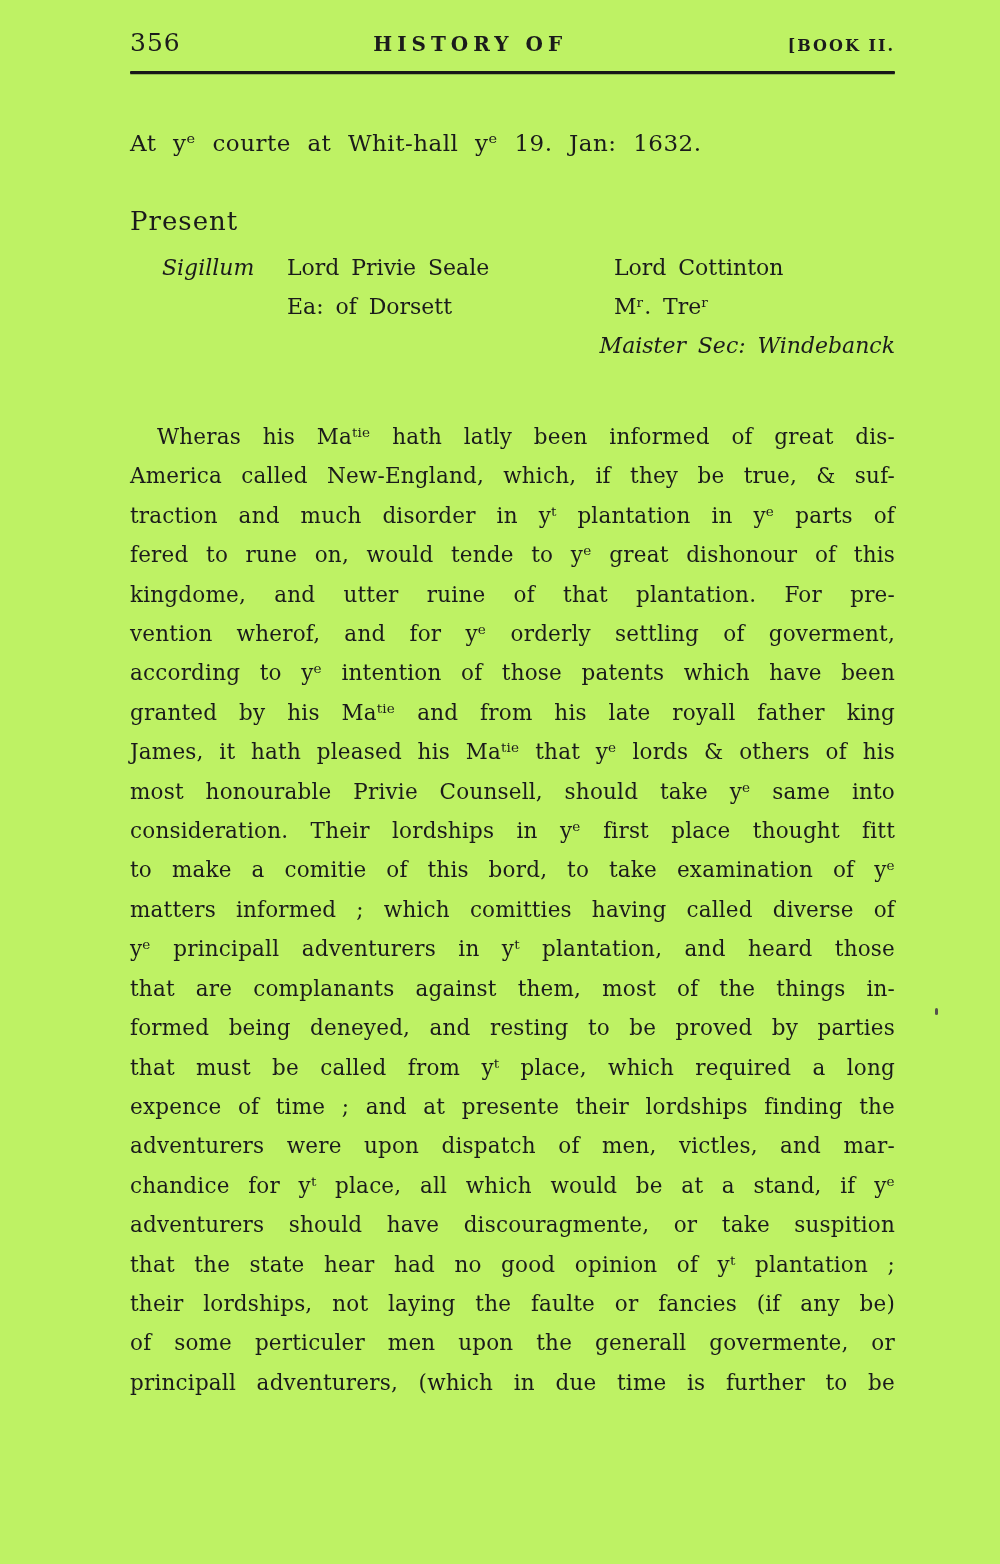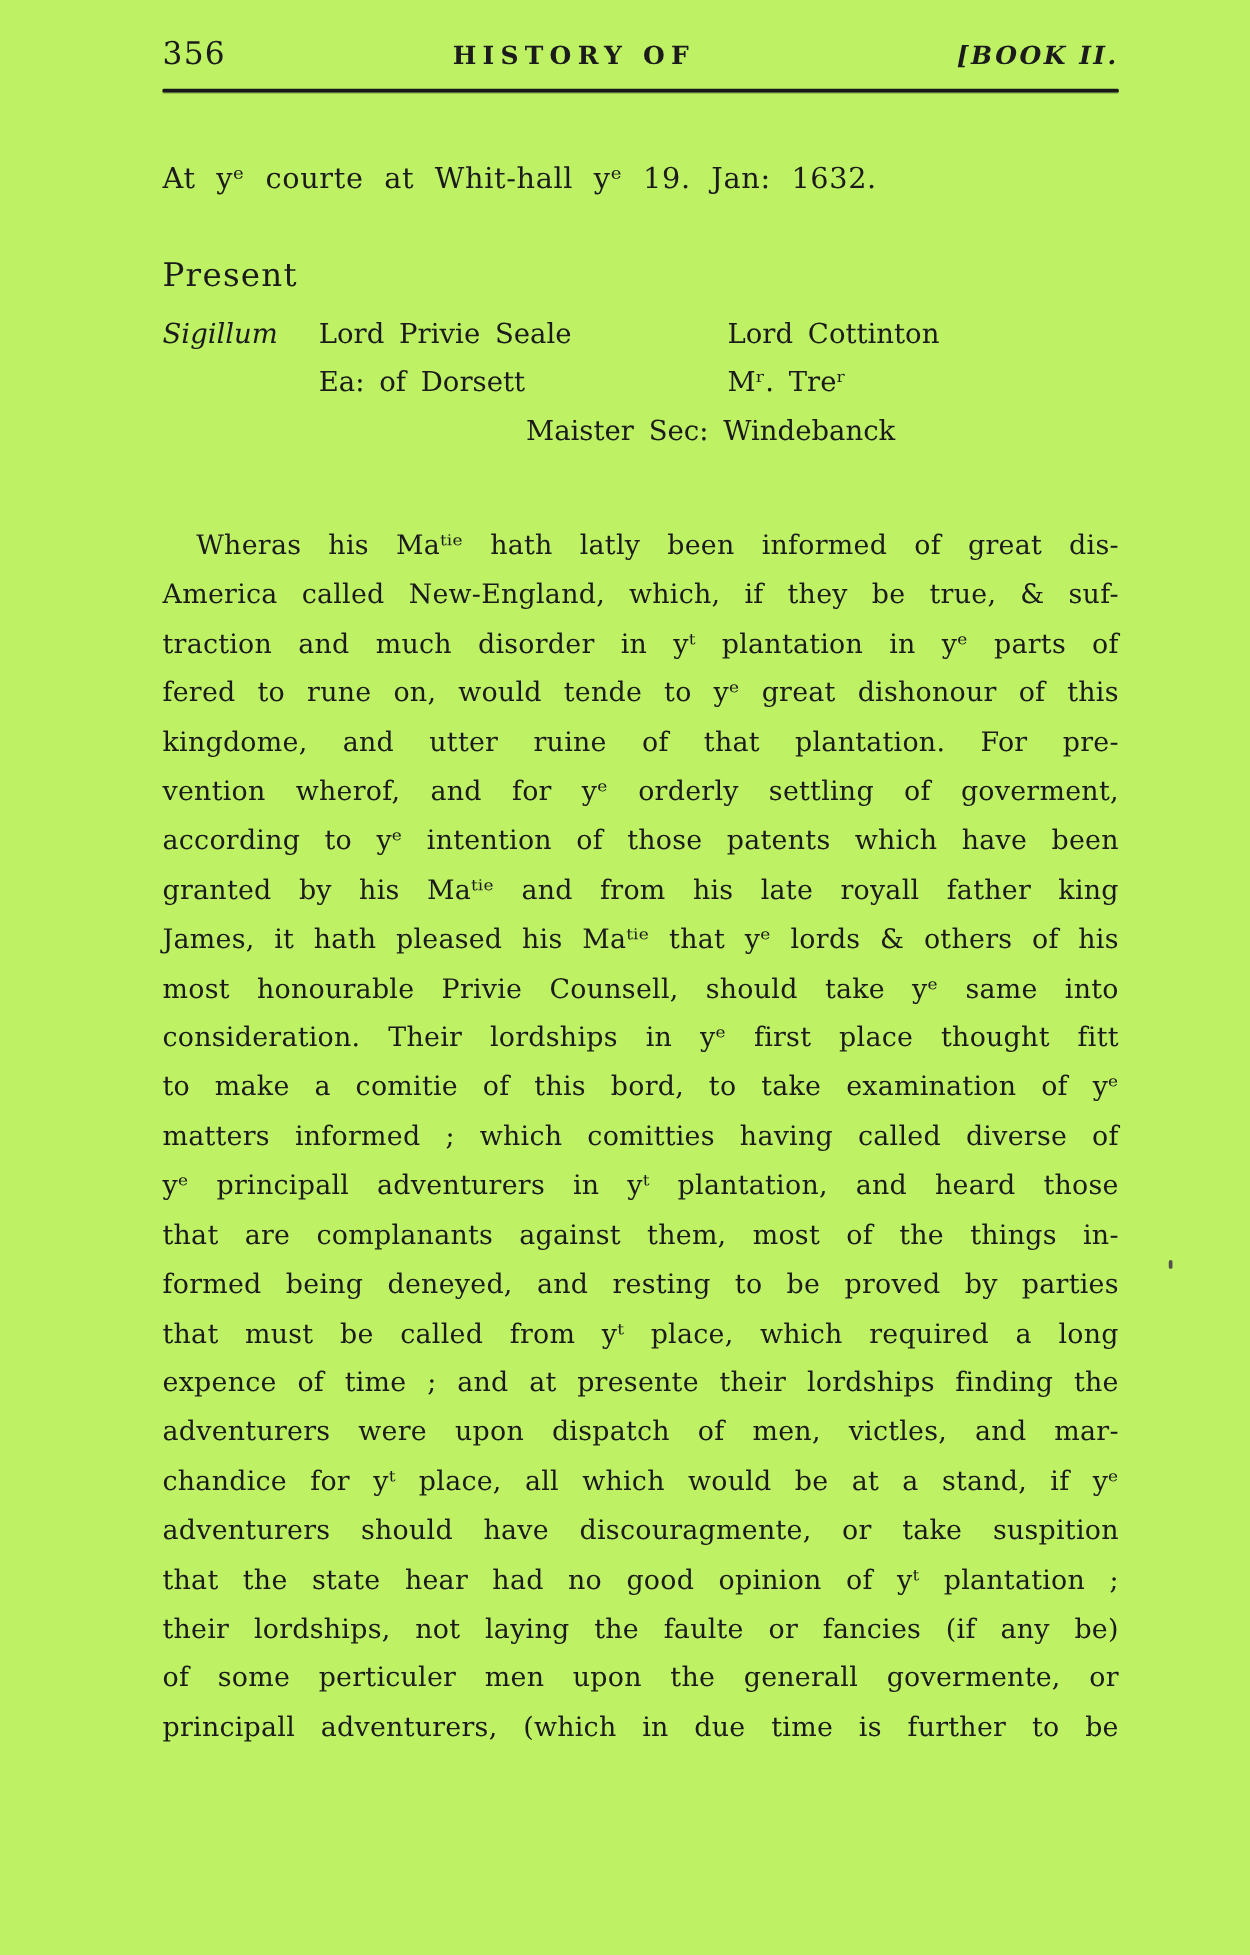--- a/index.html
+++ b/index.html
@@ -37,10 +37,9 @@
     transform: translateX(-14px);
   }
   .book-label {
-    font-size: 20px;
+    font-size: 16px;
     letter-spacing: 2px;
     font-weight: 600;
-    font-style: italic;
   }
   .head-rule {
     height: 3px;

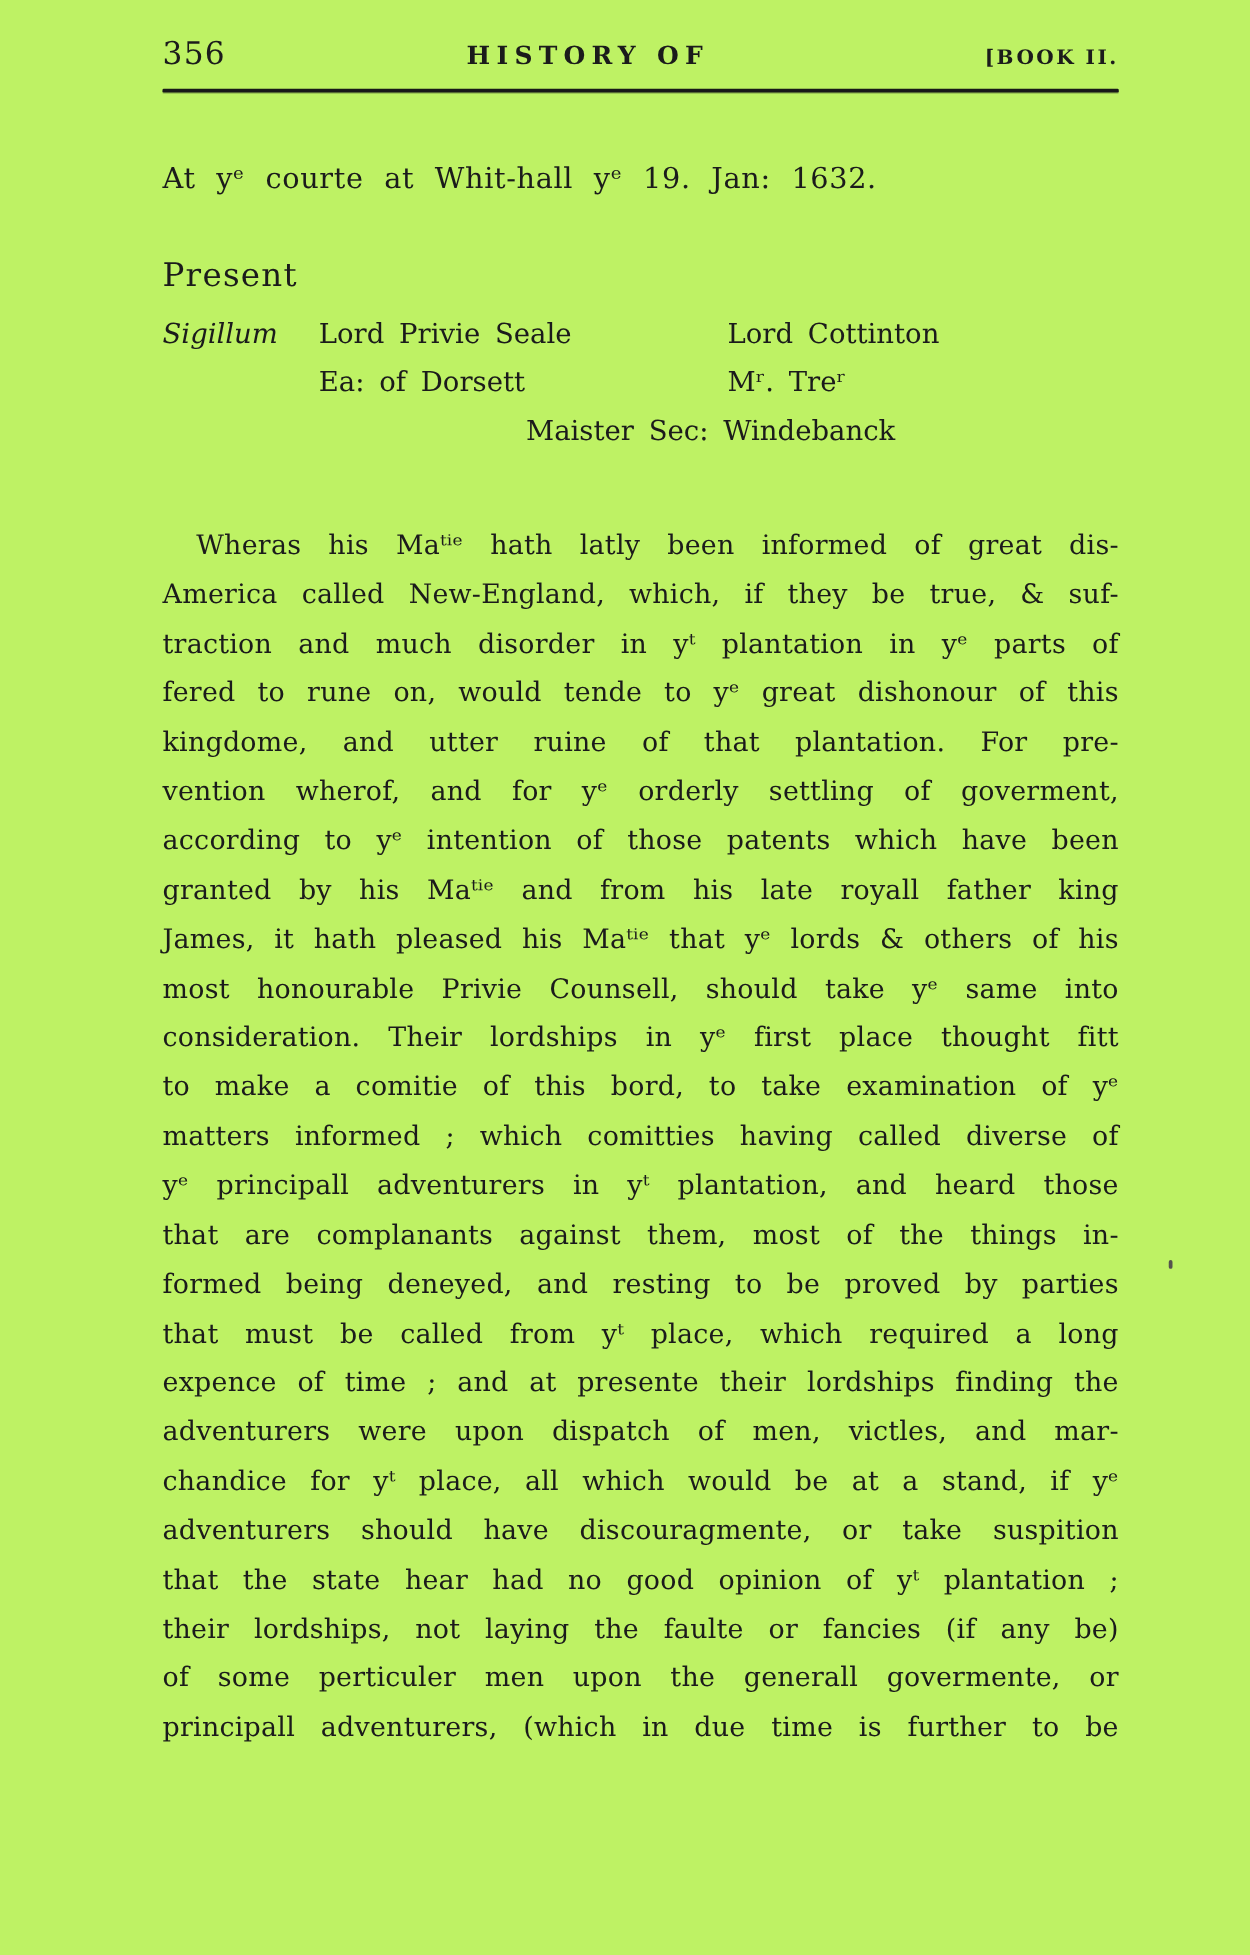--- a/index.html
+++ b/index.html
@@ -65,6 +65,7 @@
     margin-top: 12px;
     font-size: 22px;
     word-spacing: 0.22em;
+    margin-left: 32px;
   }
   .attendee-row {
     display: grid;

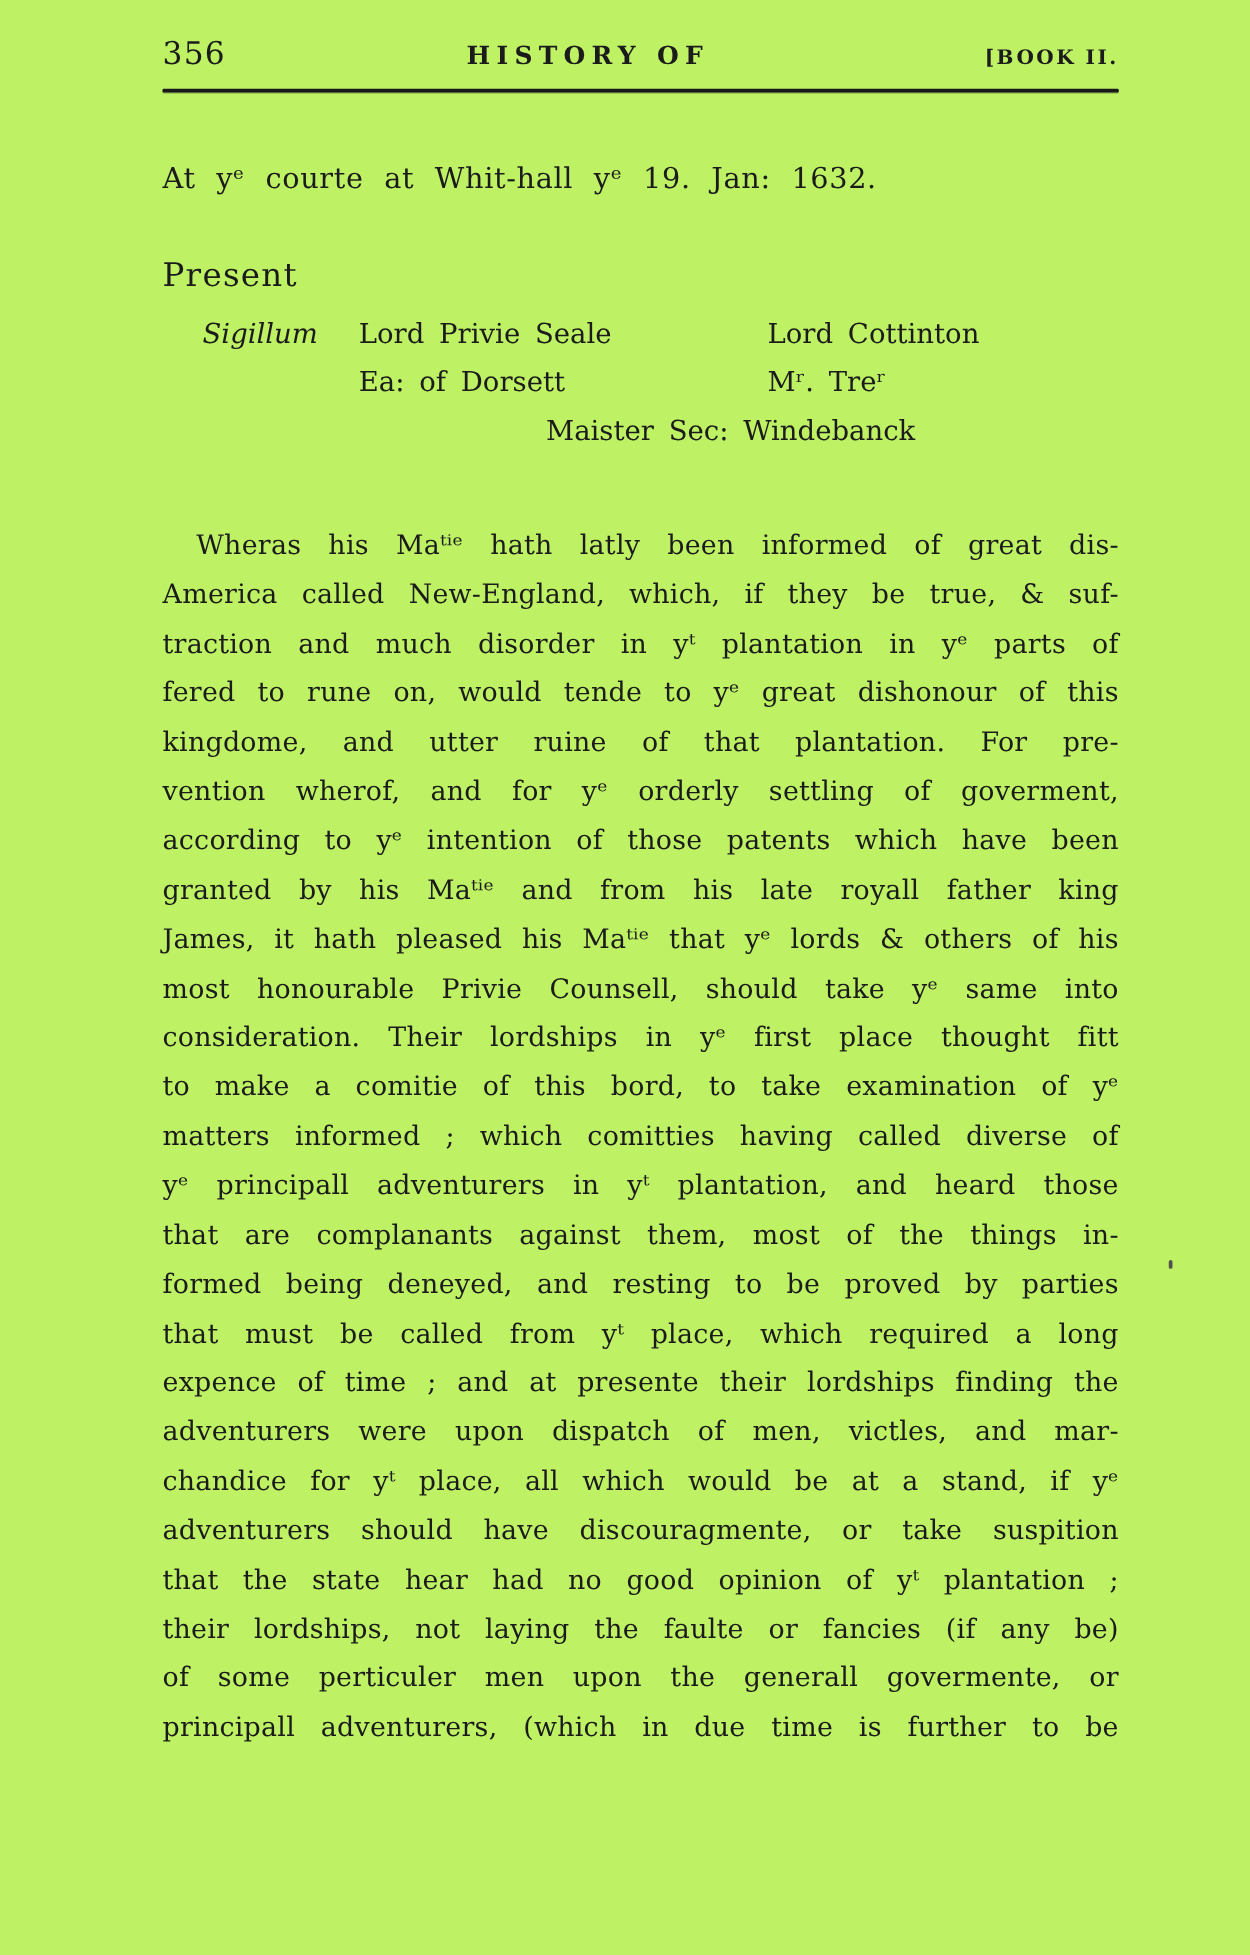--- a/index.html
+++ b/index.html
@@ -76,11 +76,12 @@
     font-style: italic;
   }
   .attendees-footer {
-    text-align: center;
+    text-align: right;
     padding-left: 112px;
     line-height: 39px;
     font-size: 22px;
     word-spacing: 0.22em;
+    font-style: italic;
   }
   
   .body-paragraph {

